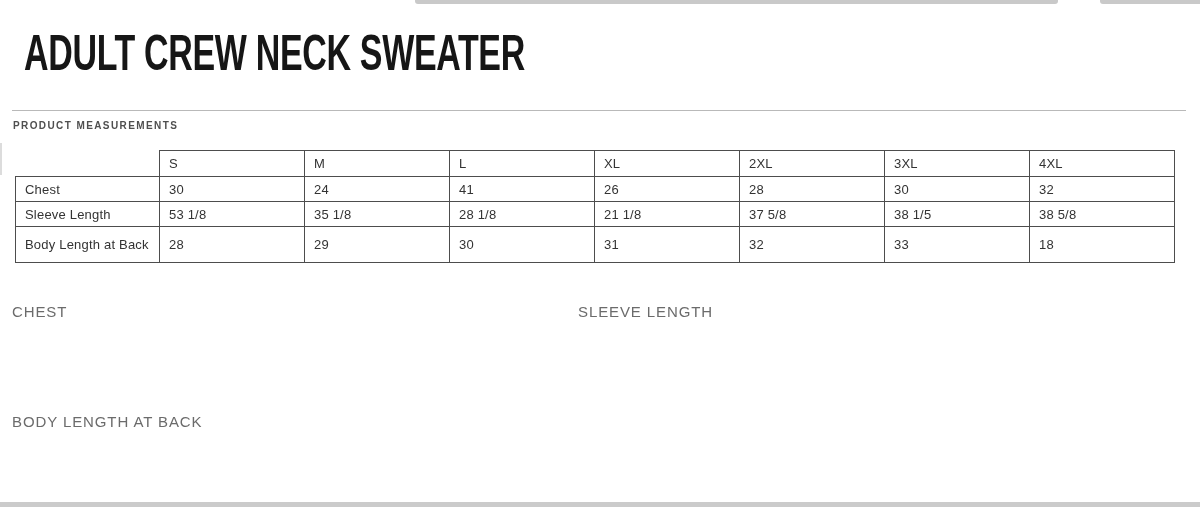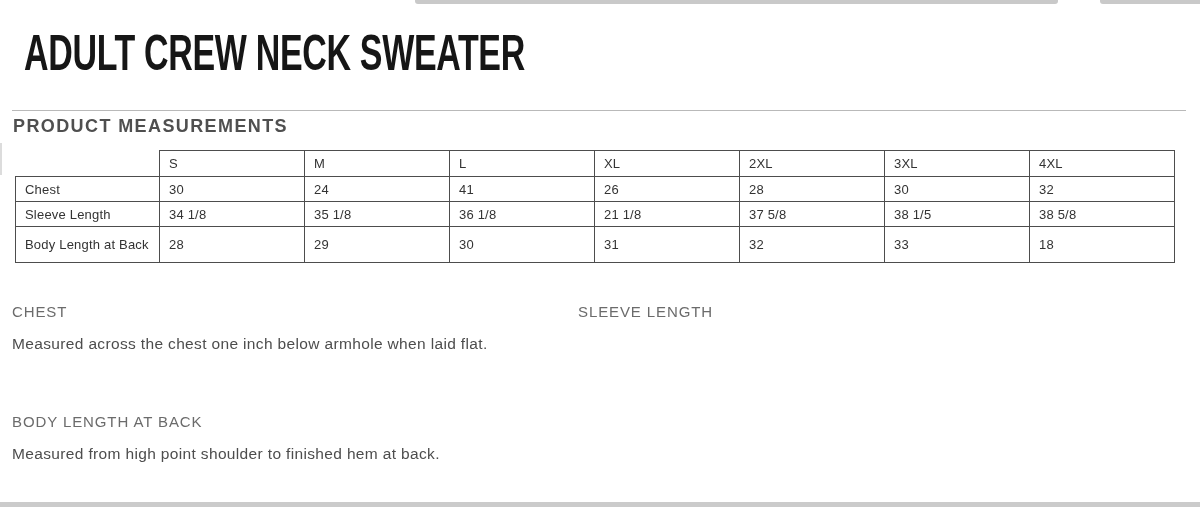--- a/index.html
+++ b/index.html
@@ -26,7 +26,7 @@
                  background: #b9b9b9; }
 
   .section-heading { position: absolute; left: 13px; top: 118px;
-                     font-size: 18px; line-height: 16px; font-weight: 700;
+                     font-size: 10px; line-height: 16px; font-weight: 700;
                      letter-spacing: 1.4px; color: #4f4f4f; }
 
   

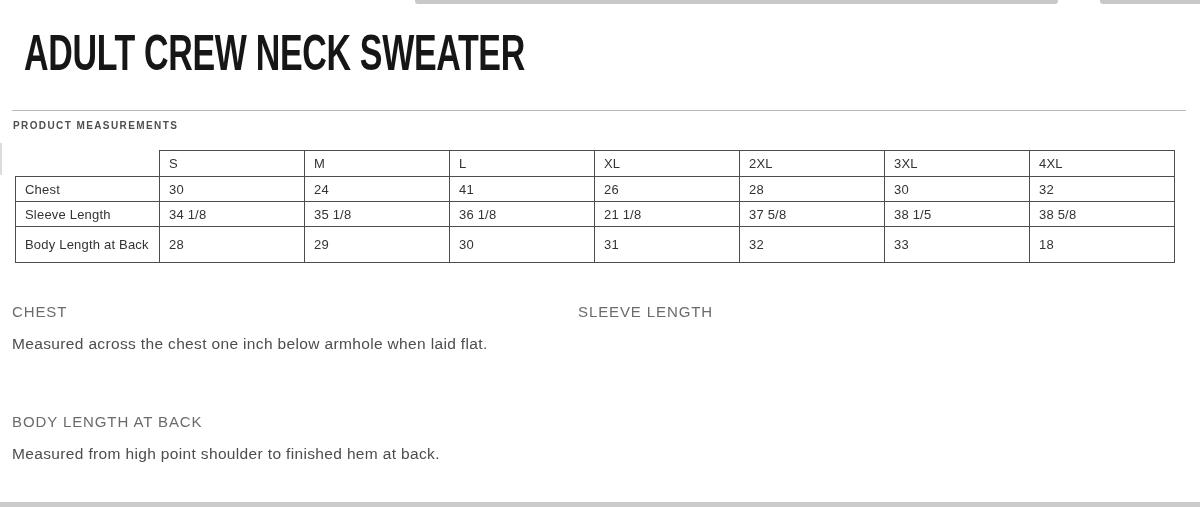--- a/index.html
+++ b/index.html
@@ -102,7 +102,7 @@
   </tr>
   <tr class="r-sleeve">
     <td class="row-label">Sleeve Length</td>
-    <td>34 1/8</td>
+    <td>53 1/8</td>
     <td>35 1/8</td>
     <td>36 1/8</td>
     <td>21 1/8</td>

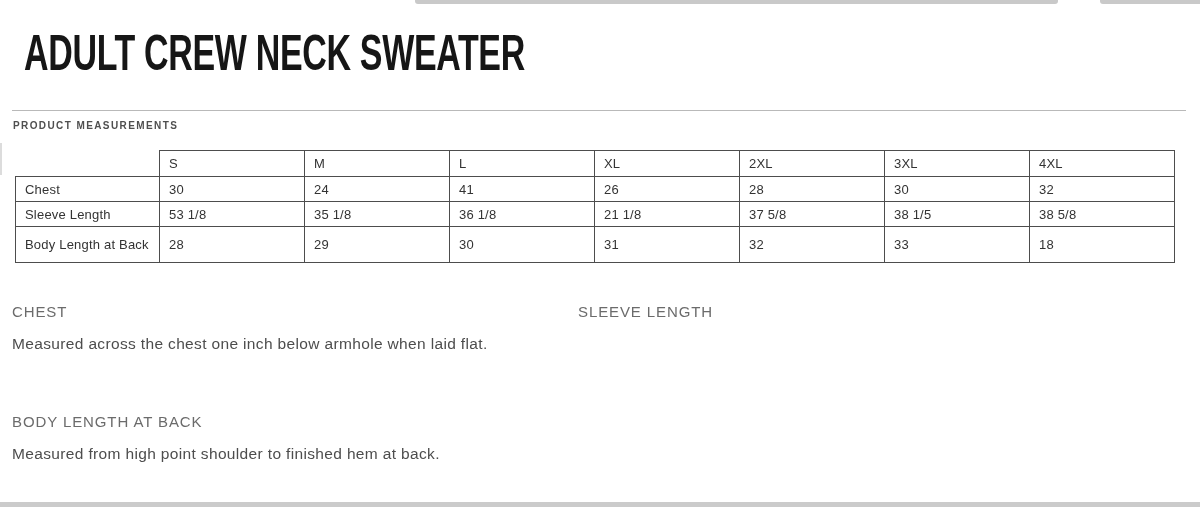--- a/index.html
+++ b/index.html
@@ -104,7 +104,7 @@
     <td class="row-label">Sleeve Length</td>
     <td>53 1/8</td>
     <td>35 1/8</td>
-    <td>36 1/8</td>
+    <td>28 1/8</td>
     <td>21 1/8</td>
     <td>37 5/8</td>
     <td>38 1/5</td>

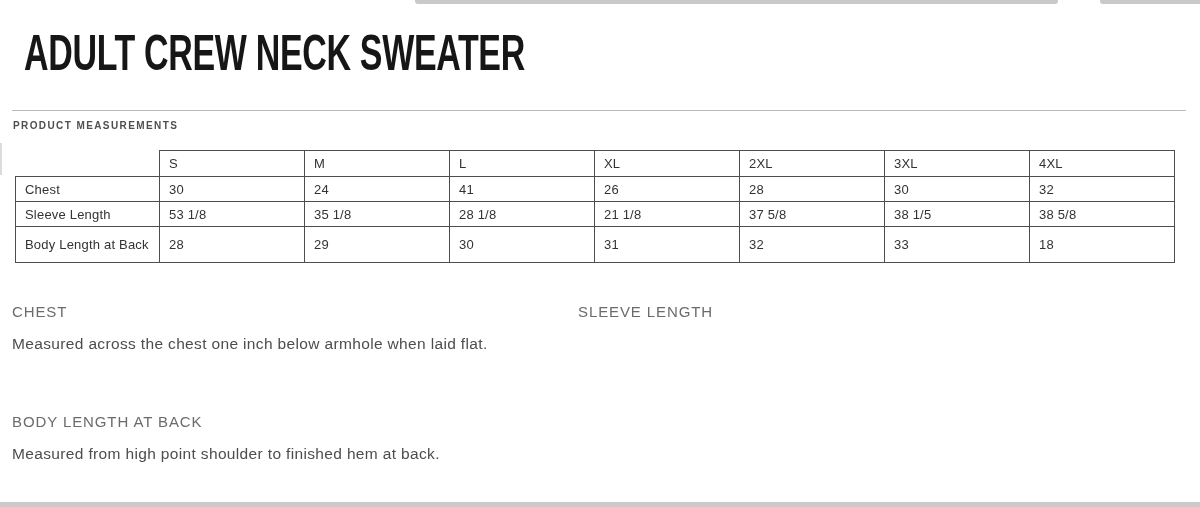--- a/index.html
+++ b/index.html
@@ -125,7 +125,6 @@
 
 <div class="def-block def-chest">
   <div class="def-heading">CHEST</div>
-  <div class="def-text">Measured across the chest one inch below armhole when laid flat.</div>
 </div>
 
 <div class="def-block def-sleeve">

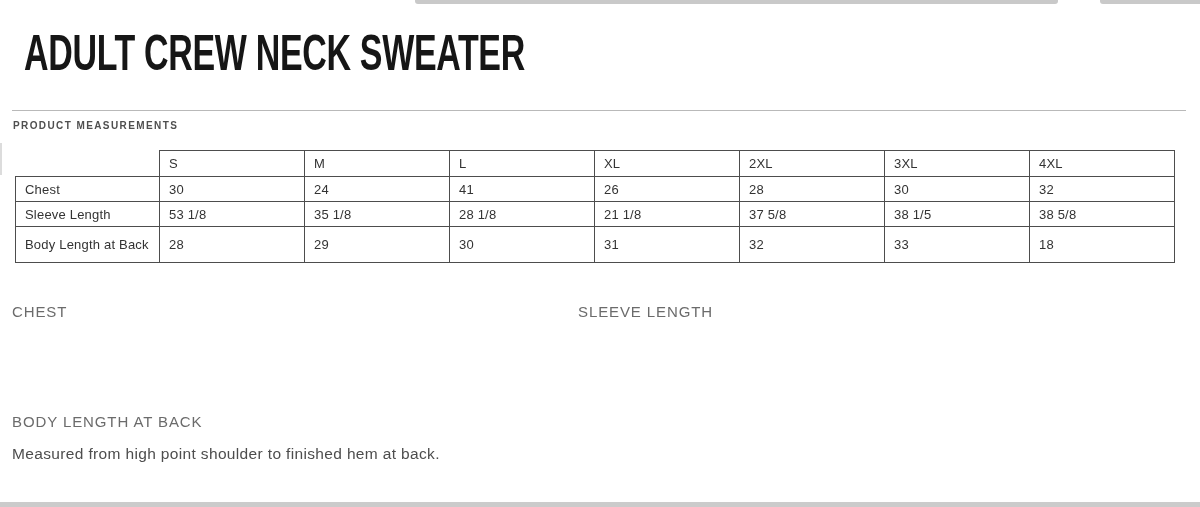--- a/index.html
+++ b/index.html
@@ -133,7 +133,6 @@
 
 <div class="def-block def-body">
   <div class="def-heading">BODY LENGTH AT BACK</div>
-  <div class="def-text">Measured from high point shoulder to finished hem at back.</div>
 </div>
 
 <div class="bottom-bar"></div>

